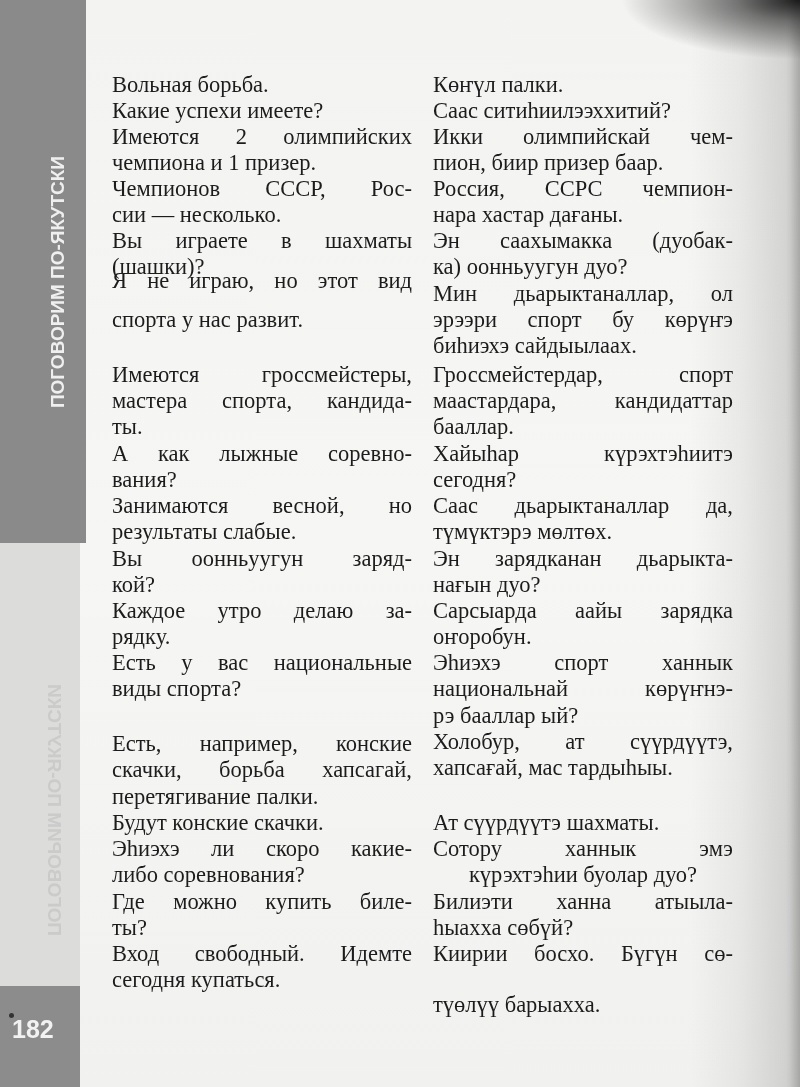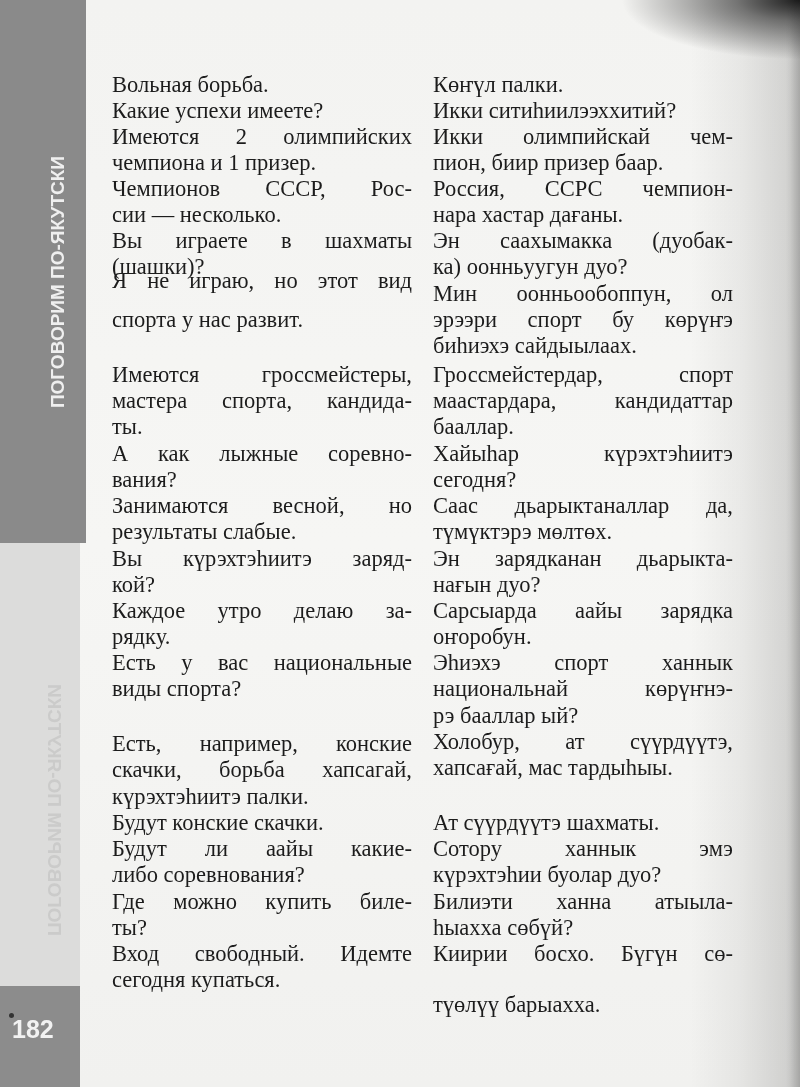--- a/index.html
+++ b/index.html
@@ -128,7 +128,7 @@
   </div>
 <div class="col col-right" id="col-sah">
     <div class="line" style="top: 72px;">Көҥүл палки.</div>
-    <div class="line" style="top: 98px;">Икки ситиһиилээххитий?</div>
+    <div class="line" style="top: 98px;">Саас ситиһиилээххитий?</div>
     <div class="line just" style="top: 124px;">Икки олимпийскай чем-</div>
     <div class="line" style="top: 150px;">пион, биир призер баар.</div>
     <div class="line just" style="top: 176px;">Россия, ССРС чемпион-</div>

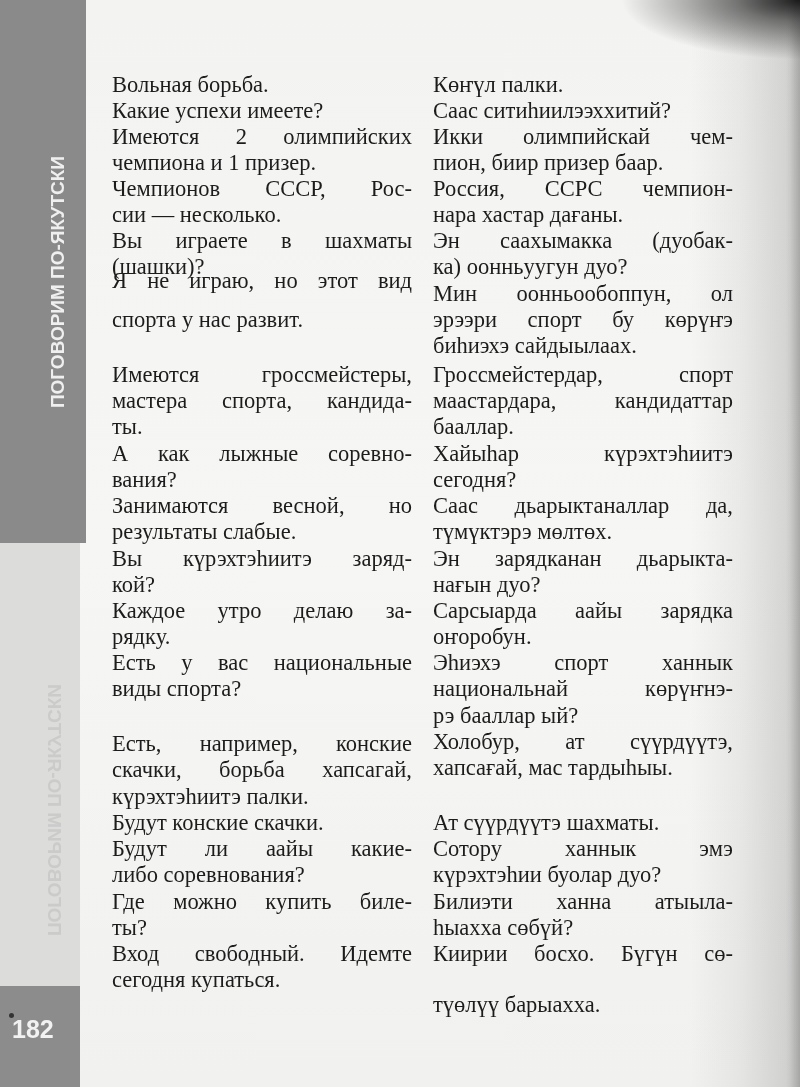--- a/index.html
+++ b/index.html
@@ -135,7 +135,7 @@
     <div class="line" style="top: 202px;">нара хастар дағаны.</div>
     <div class="line just" style="top: 228px;">Эн саахымакка (дуобак-</div>
     <div class="line" style="top: 254px;">ка) оонньуугун дуо?</div>
-    <div class="line just" style="top: 281px;">Мин оонньообоппун, ол</div>
+    <div class="line just" style="top: 281px;">Мин дьарыктаналлар, ол</div>
     <div class="line just" style="top: 307px;">эрээри спорт бу көрүҥэ</div>
     <div class="line" style="top: 333px;">биһиэхэ сайдыылаах.</div>
     <div class="line just" style="top: 362px;">Гроссмейстердар, спорт</div>

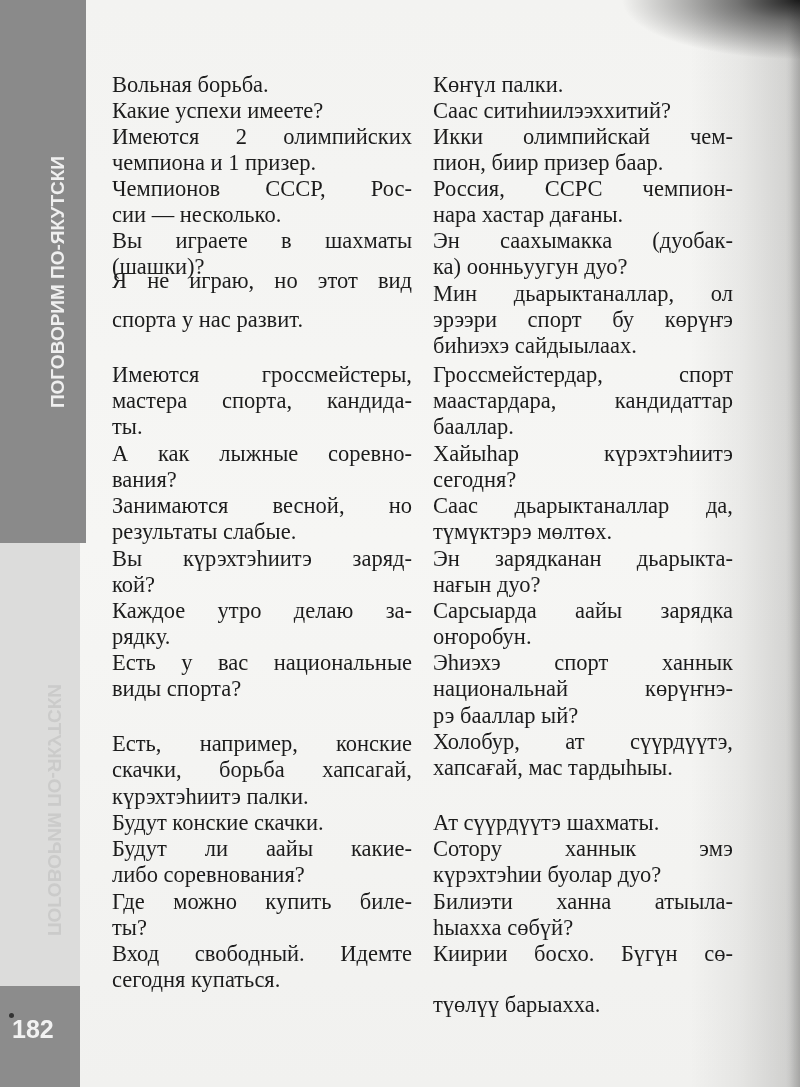--- a/index.html
+++ b/index.html
@@ -109,7 +109,7 @@
     <div class="line" style="top: 467px;">вания?</div>
     <div class="line just" style="top: 493px;">Занимаются весной, но</div>
     <div class="line" style="top: 519px;">результаты слабые.</div>
-    <div class="line just" style="top: 546px;">Вы күрэхтэһиитэ заряд-</div>
+    <div class="line just" style="top: 546px;">Вы оонньуугун заряд-</div>
     <div class="line" style="top: 572px;">кой?</div>
     <div class="line just" style="top: 598px;">Каждое утро делаю за-</div>
     <div class="line" style="top: 624px;">рядку.</div>

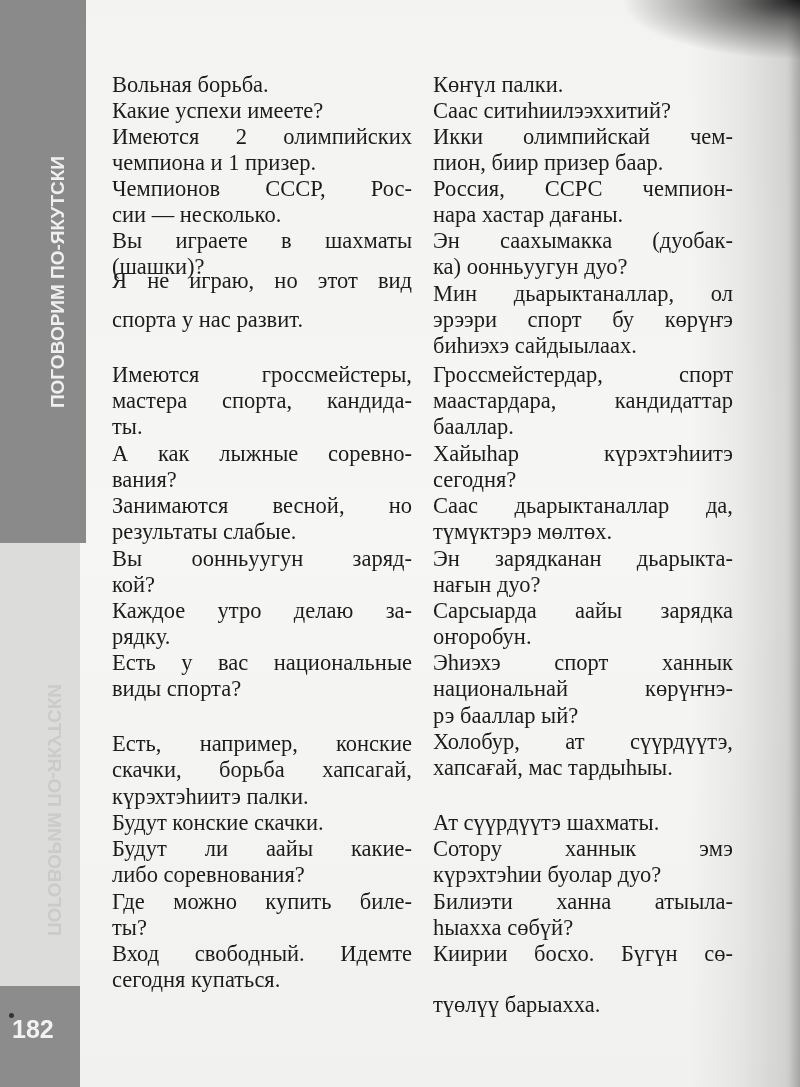--- a/index.html
+++ b/index.html
@@ -117,7 +117,7 @@
     <div class="line" style="top: 676px;">виды спорта?</div>
     <div class="line just" style="top: 731px;">Есть, например, конские</div>
     <div class="line just" style="top: 757px;">скачки, борьба хапсагай,</div>
-    <div class="line" style="top: 784px;">күрэхтэһиитэ палки.</div>
+    <div class="line" style="top: 784px;">перетягивание палки.</div>
     <div class="line" style="top: 810px;">Будут конские скачки.</div>
     <div class="line just" style="top: 836px;">Будут ли аайы какие-</div>
     <div class="line" style="top: 862px;">либо соревнования?</div>

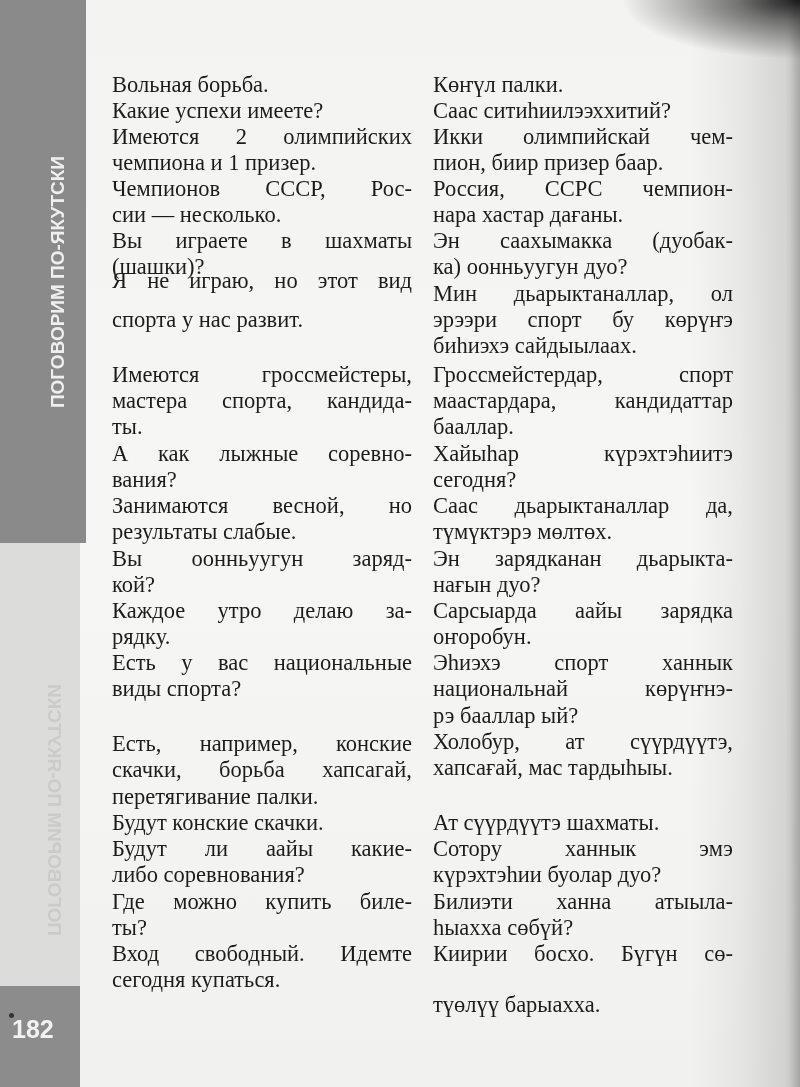--- a/index.html
+++ b/index.html
@@ -119,7 +119,7 @@
     <div class="line just" style="top: 757px;">скачки, борьба хапсагай,</div>
     <div class="line" style="top: 784px;">перетягивание палки.</div>
     <div class="line" style="top: 810px;">Будут конские скачки.</div>
-    <div class="line just" style="top: 836px;">Будут ли аайы какие-</div>
+    <div class="line just" style="top: 836px;">Эһиэхэ ли скоро какие-</div>
     <div class="line" style="top: 862px;">либо соревнования?</div>
     <div class="line just" style="top: 889px;">Где можно купить биле-</div>
     <div class="line" style="top: 915px;">ты?</div>

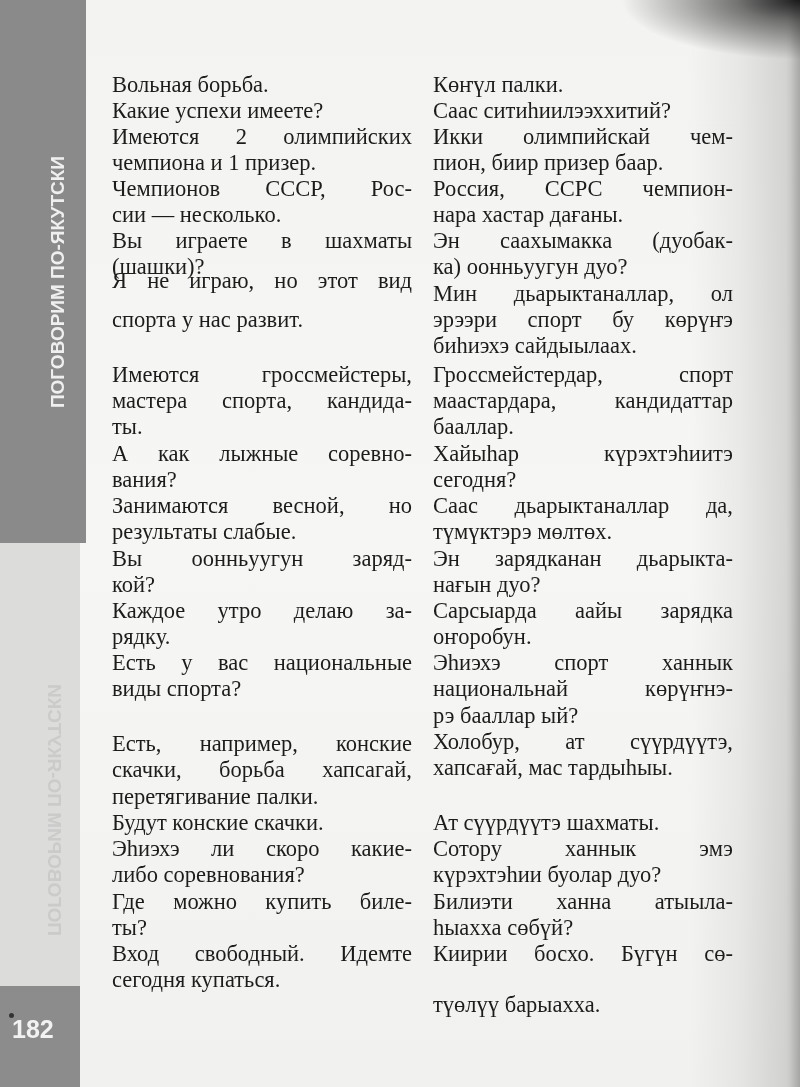--- a/index.html
+++ b/index.html
@@ -156,7 +156,7 @@
     <div class="line" style="top: 755px;">хапсағай, мас тардыһыы.</div>
     <div class="line" style="top: 810px;">Ат сүүрдүүтэ шахматы.</div>
     <div class="line just" style="top: 836px;">Сотору ханнык эмэ</div>
-    <div class="line" style="top: 862px;">күрэхтэһии буолар дуо?</div>
+    <div class="line" style="top: 862px; text-align: center;">күрэхтэһии буолар дуо?</div>
     <div class="line just" style="top: 889px;">Билиэти ханна атыыла-</div>
     <div class="line" style="top: 915px;">һыахха сөбүй?</div>
     <div class="line just" style="top: 941px;">Киирии босхо. Бүгүн сө-</div>

